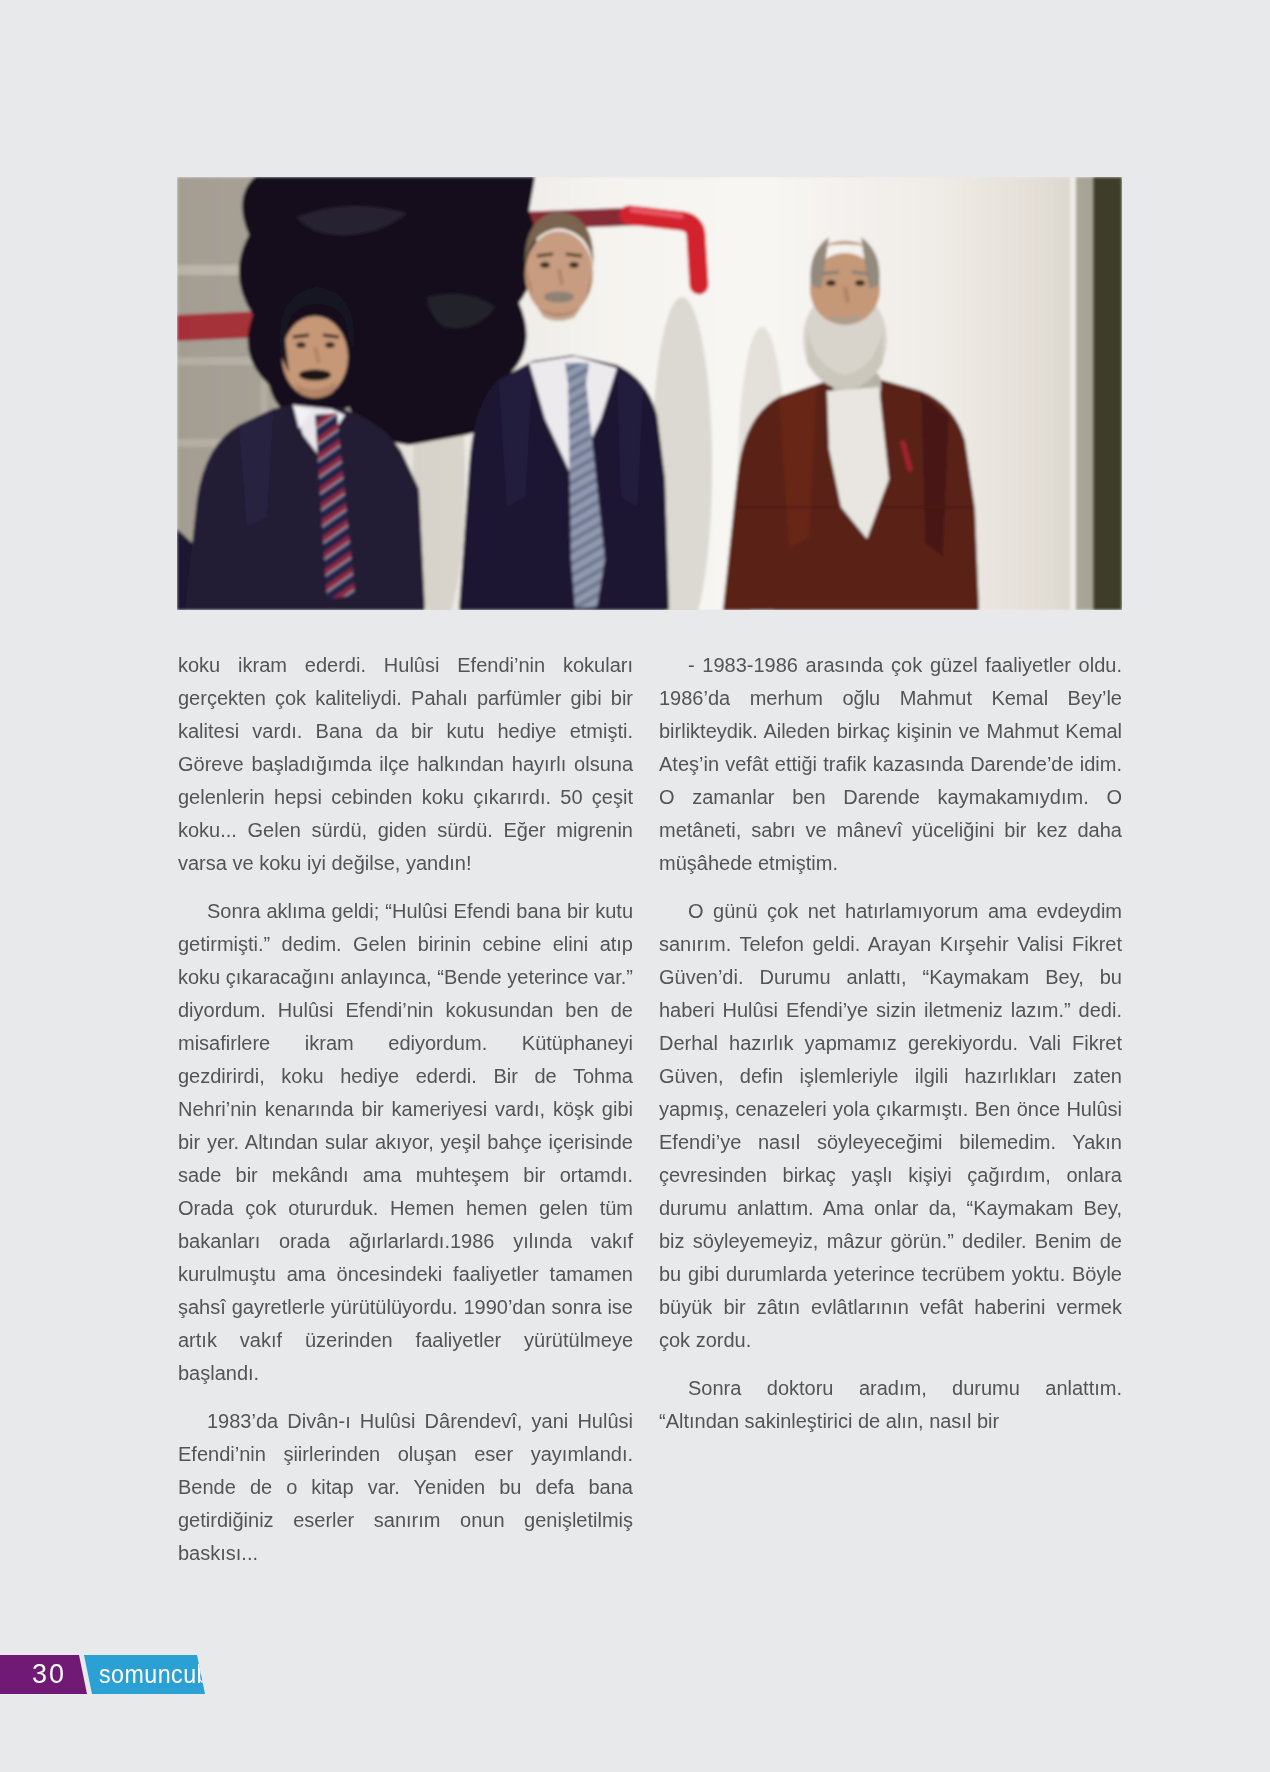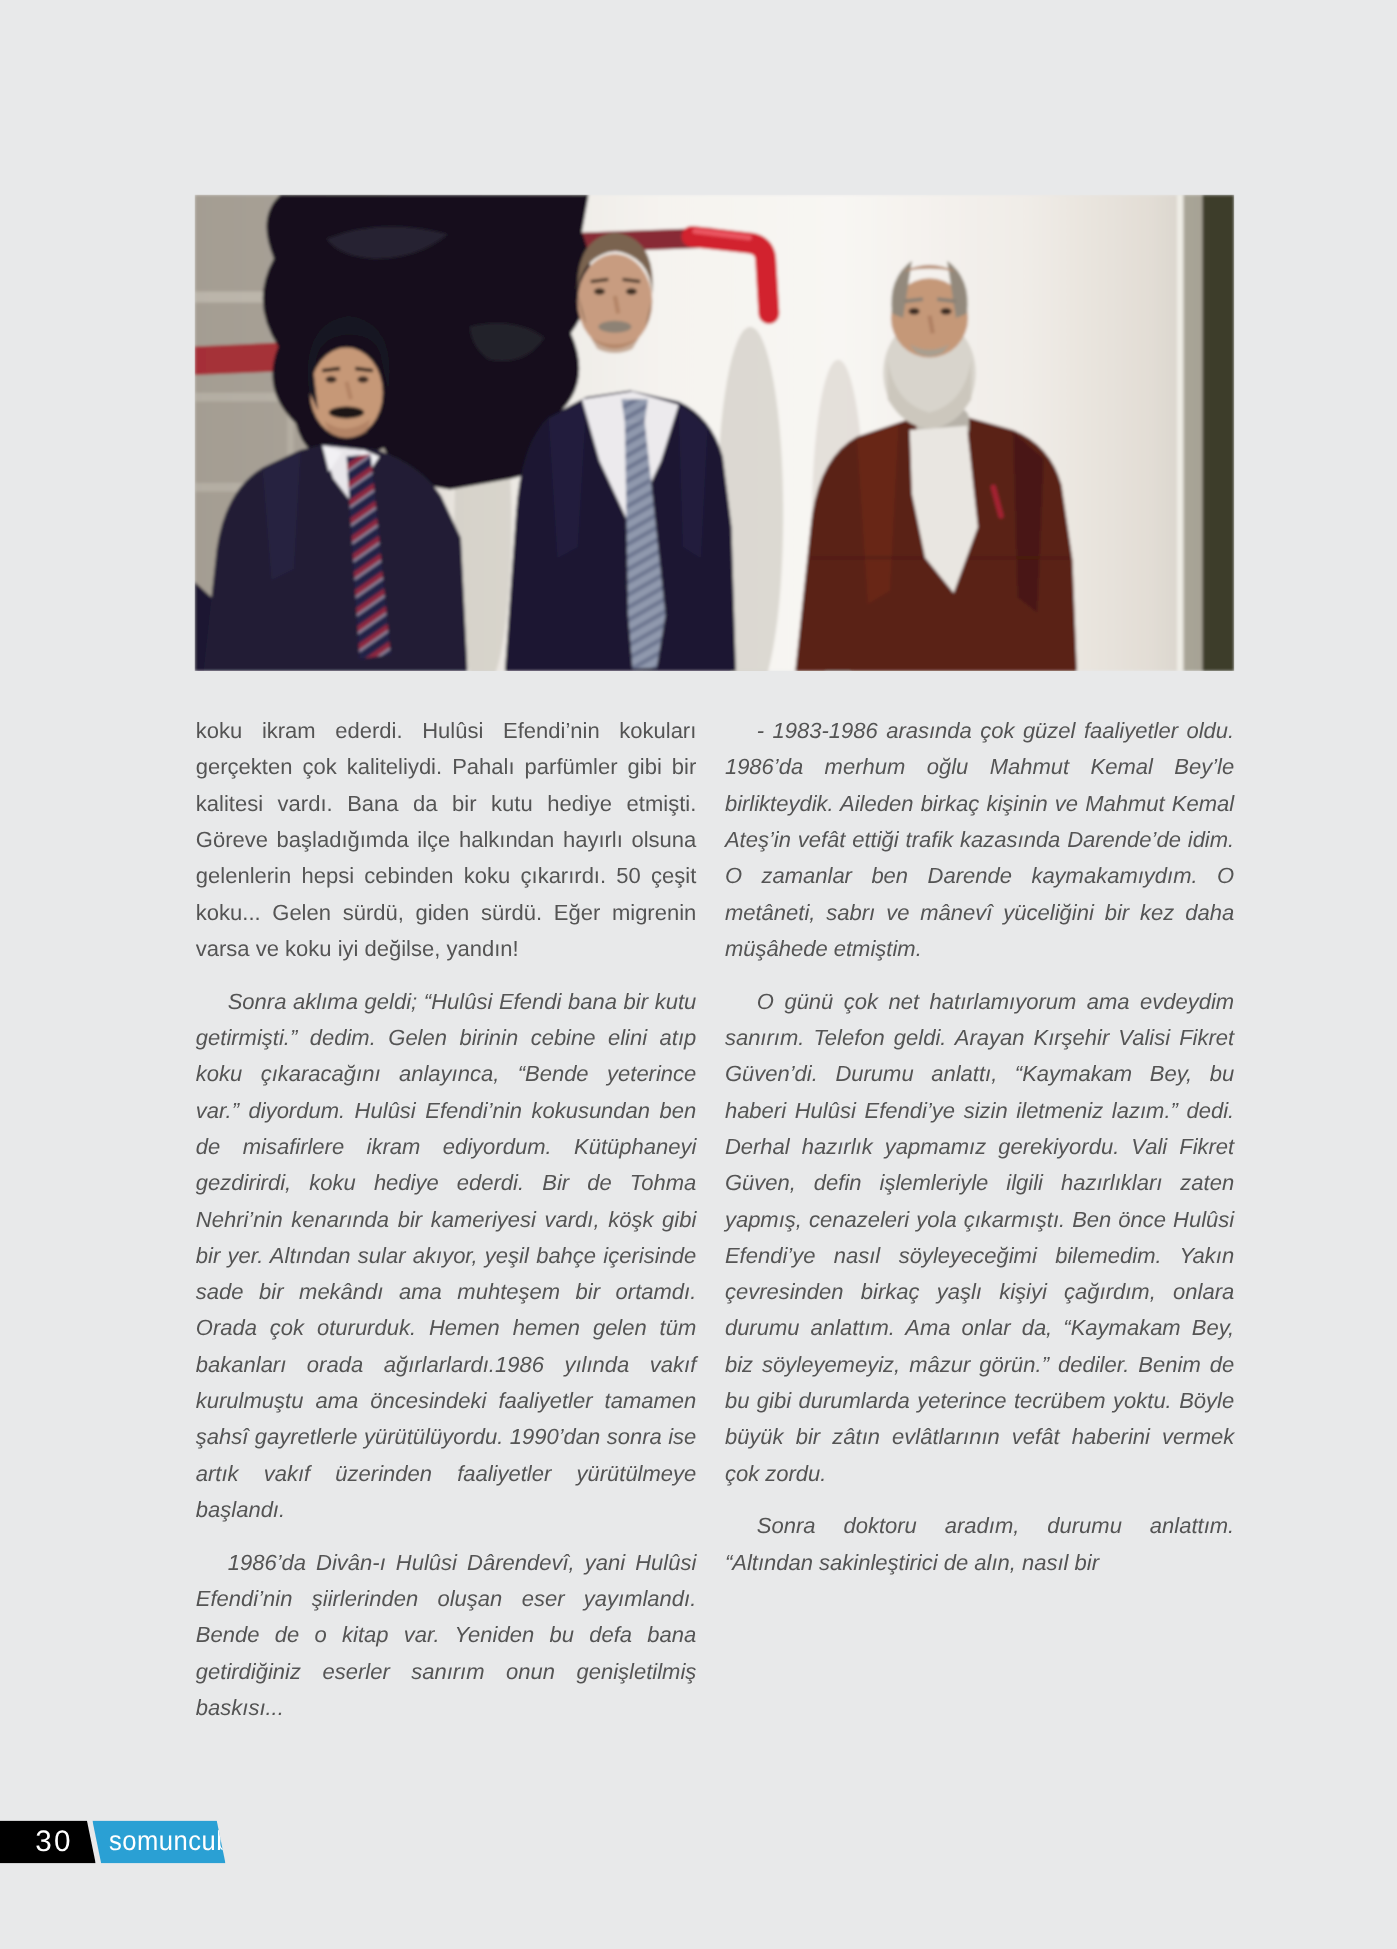--- a/index.html
+++ b/index.html
@@ -42,7 +42,7 @@
     color: #545454;
     font-weight: 300;
   }
-  .indent { text-indent: 29px; font-style: italic; }
+  .indent { text-indent: 29px; }
   .question {
     font-size: 20.5px;
     line-height: 34px;

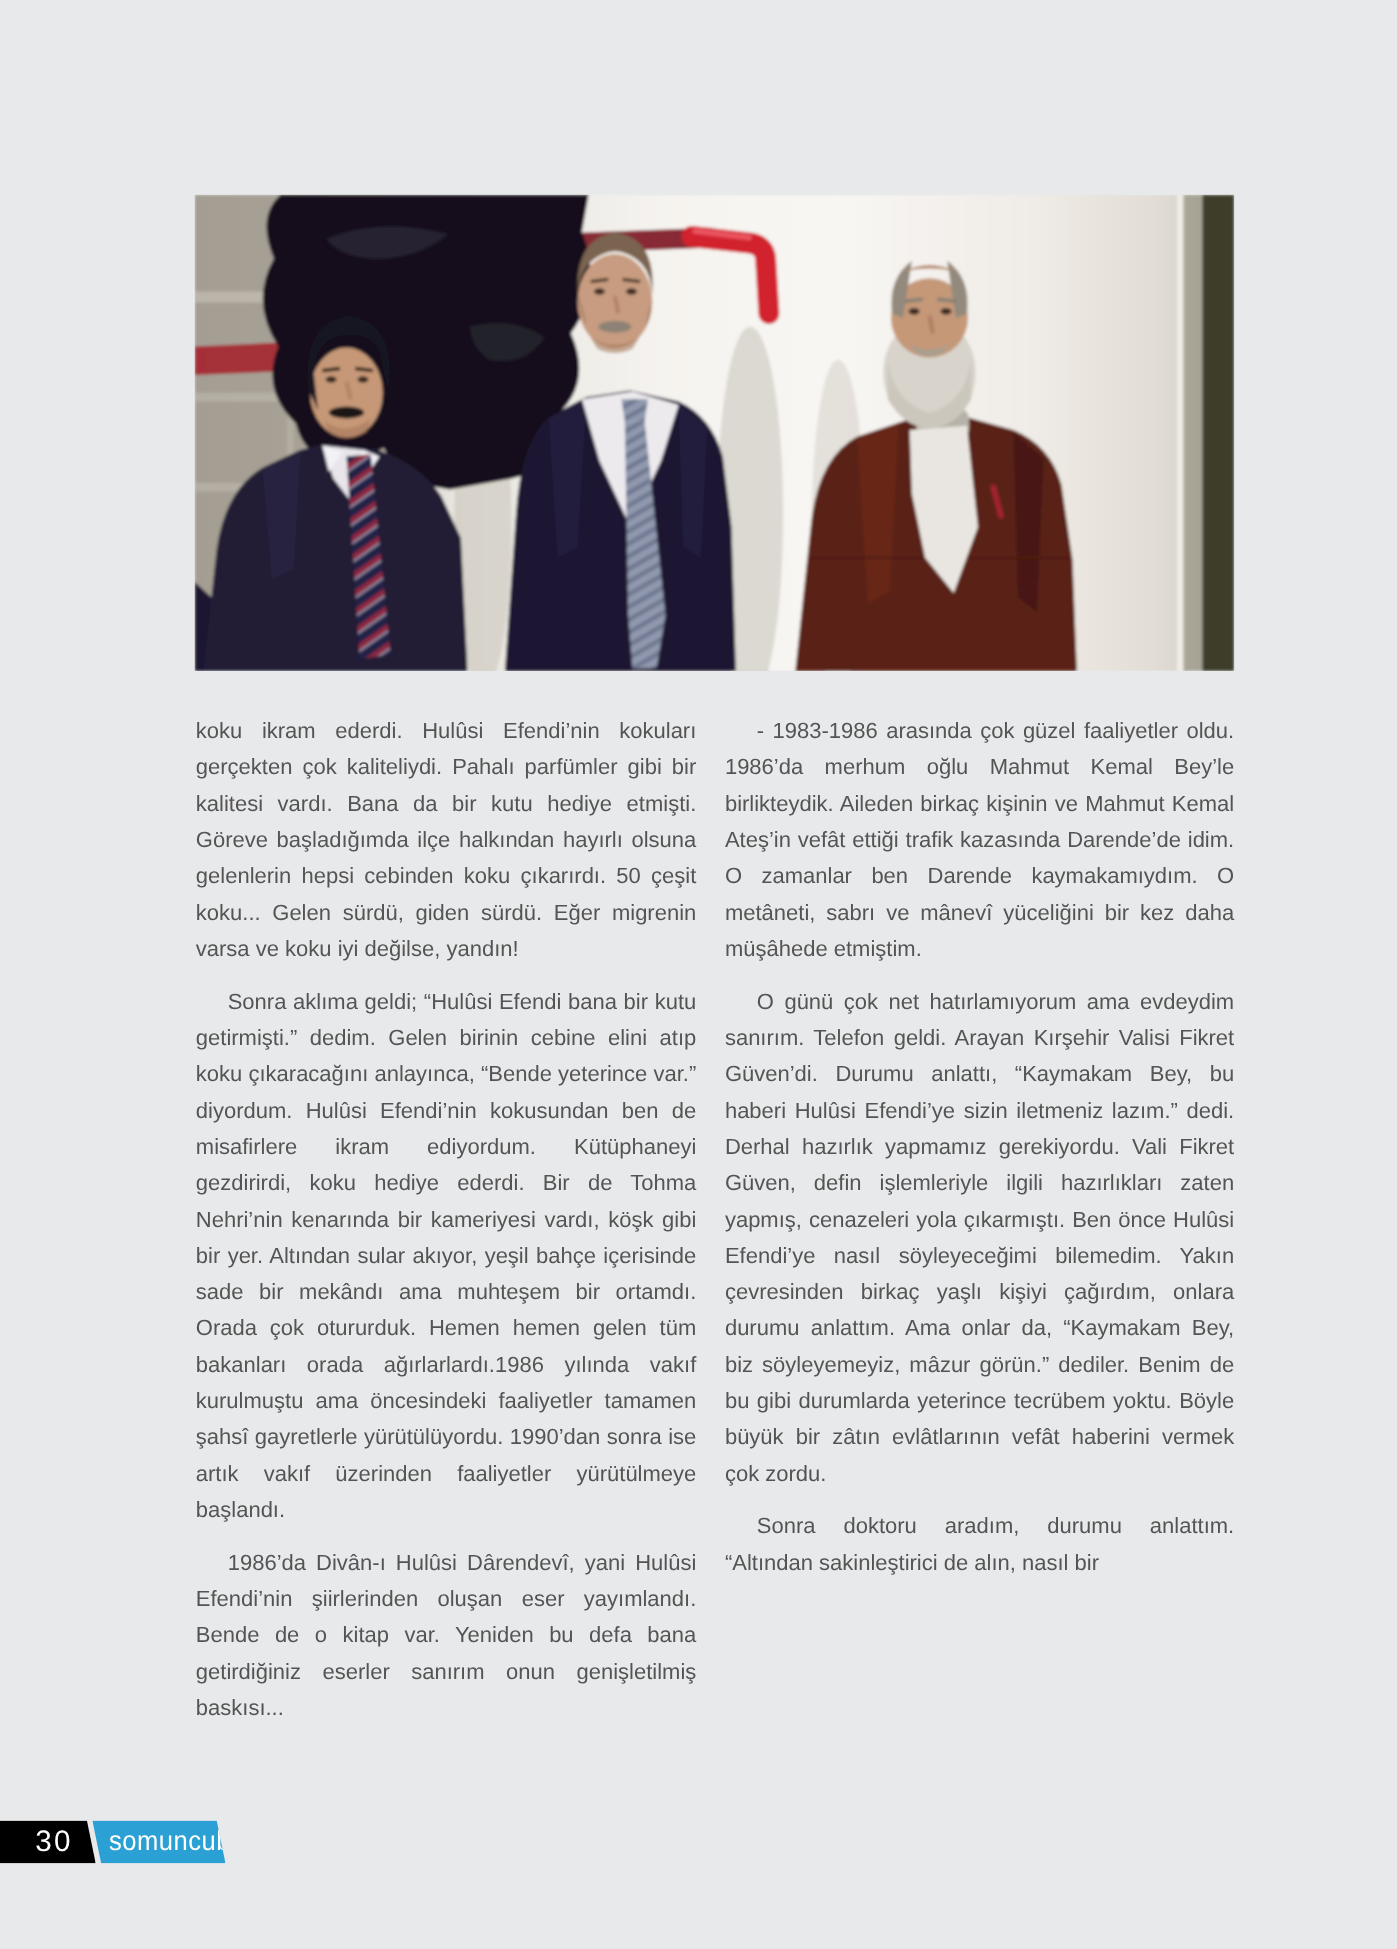--- a/index.html
+++ b/index.html
@@ -238,7 +238,7 @@
     <div class="col col-left">
       <p>koku ikram ederdi. Hulûsi Efendi’nin kokuları gerçekten çok kaliteliydi. Pahalı parfümler gibi bir kalitesi vardı. Bana da bir kutu hediye etmişti. Göreve başladığımda ilçe halkından hayırlı olsuna gelenlerin hepsi cebinden koku çıkarırdı. 50 çeşit koku... Gelen sürdü, giden sürdü. Eğer migrenin varsa ve koku iyi değilse, yandın!</p>
       <p class="indent">Sonra aklıma geldi; “Hulûsi Efendi bana bir kutu getirmişti.” dedim. Gelen birinin cebine elini atıp koku çıkaracağını anlayınca, “Bende yeterince var.” diyordum. Hulûsi Efendi’nin kokusundan ben de misafirlere ikram ediyordum. Kütüphaneyi gezdirirdi, koku hediye ederdi. Bir de Tohma Nehri’nin kenarında bir kameriyesi vardı, köşk gibi bir yer. Altından sular akıyor, yeşil bahçe içerisinde sade bir mekândı ama muhteşem bir ortamdı. Orada çok otururduk. Hemen hemen gelen tüm bakanları orada ağırlarlardı.1986 yılında vakıf kurulmuştu ama öncesindeki faaliyetler tamamen şahsî gayretlerle yürütülüyordu. 1990’dan sonra ise artık vakıf üzerinden faaliyetler yürütülmeye başlandı.</p>
-      <p class="indent">1986’da Divân-ı Hulûsi Dârendevî, yani Hulûsi Efendi’nin şiirlerinden oluşan eser yayımlandı. Bende de o kitap var. Yeniden bu defa bana getirdiğiniz eserler sanırım onun genişletilmiş baskısı...</p>
+      <p class="indent">1983’da Divân-ı Hulûsi Dârendevî, yani Hulûsi Efendi’nin şiirlerinden oluşan eser yayımlandı. Bende de o kitap var. Yeniden bu defa bana getirdiğiniz eserler sanırım onun genişletilmiş baskısı...</p>
     </div>
     <div class="col col-right">
       <p class="indent">- 1983-1986 arasında çok güzel faaliyetler oldu. 1986’da merhum oğlu Mahmut Kemal Bey’le birlikteydik. Aileden birkaç kişinin ve Mahmut Kemal Ateş’in vefât ettiği trafik kazasında Darende’de idim. O zamanlar ben Darende kaymakamıydım. O metâneti, sabrı ve mânevî yüceliğini bir kez daha müşâhede etmiştim.</p>

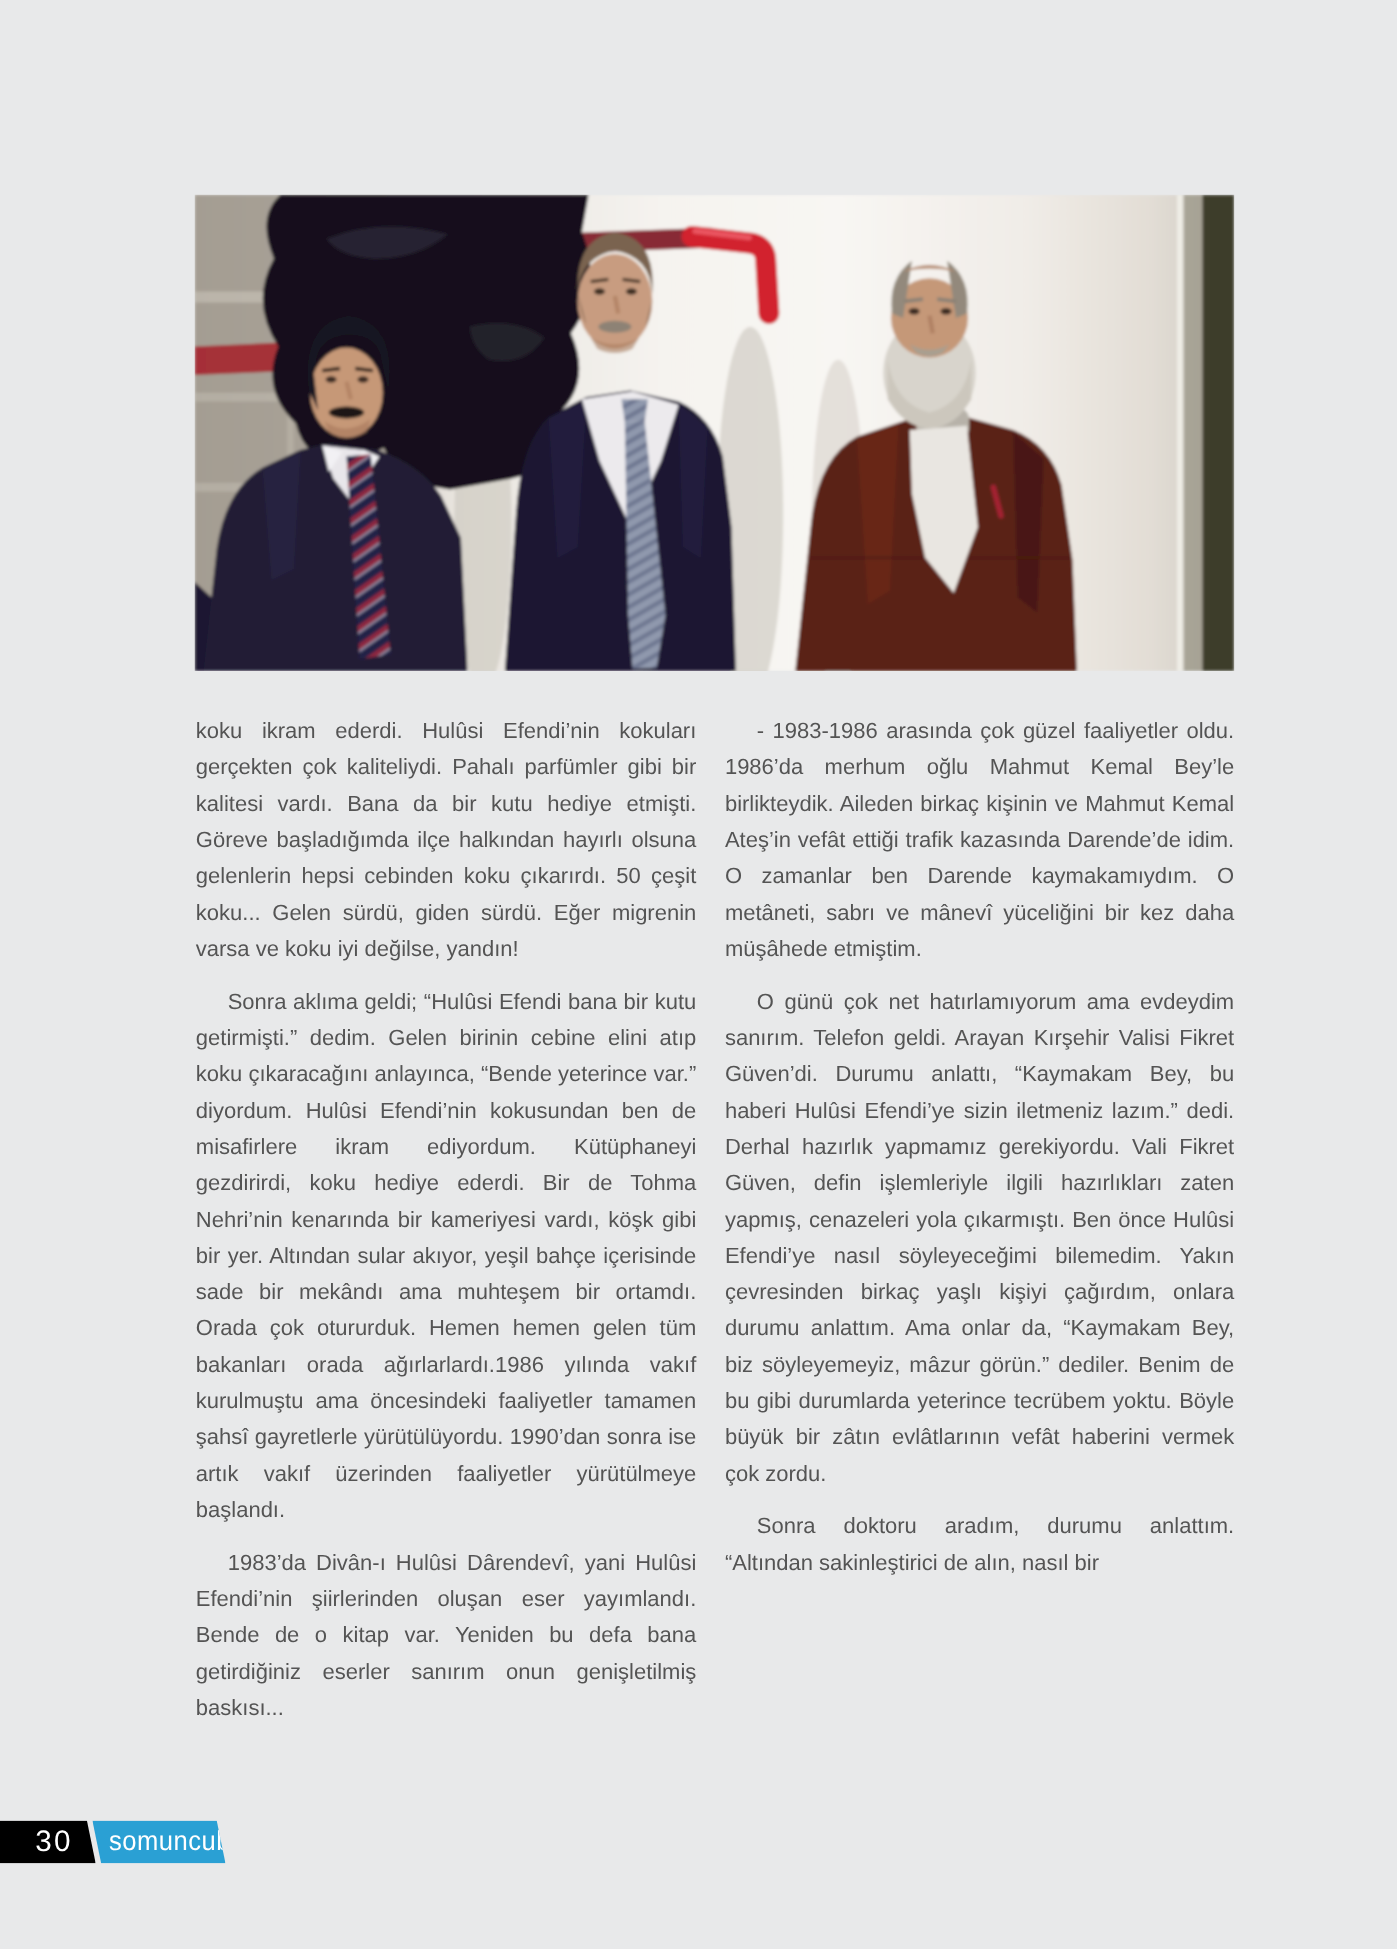--- a/index.html
+++ b/index.html
@@ -65,7 +65,7 @@
     position: absolute;
     left: 0; top: 0;
     width: 95px; height: 39px;
-    background: #000000;
+    background: #701a75;
     clip-path: polygon(0 0, 79px 0, 87px 39px, 0 39px);
   }
   .footer-gray span {

